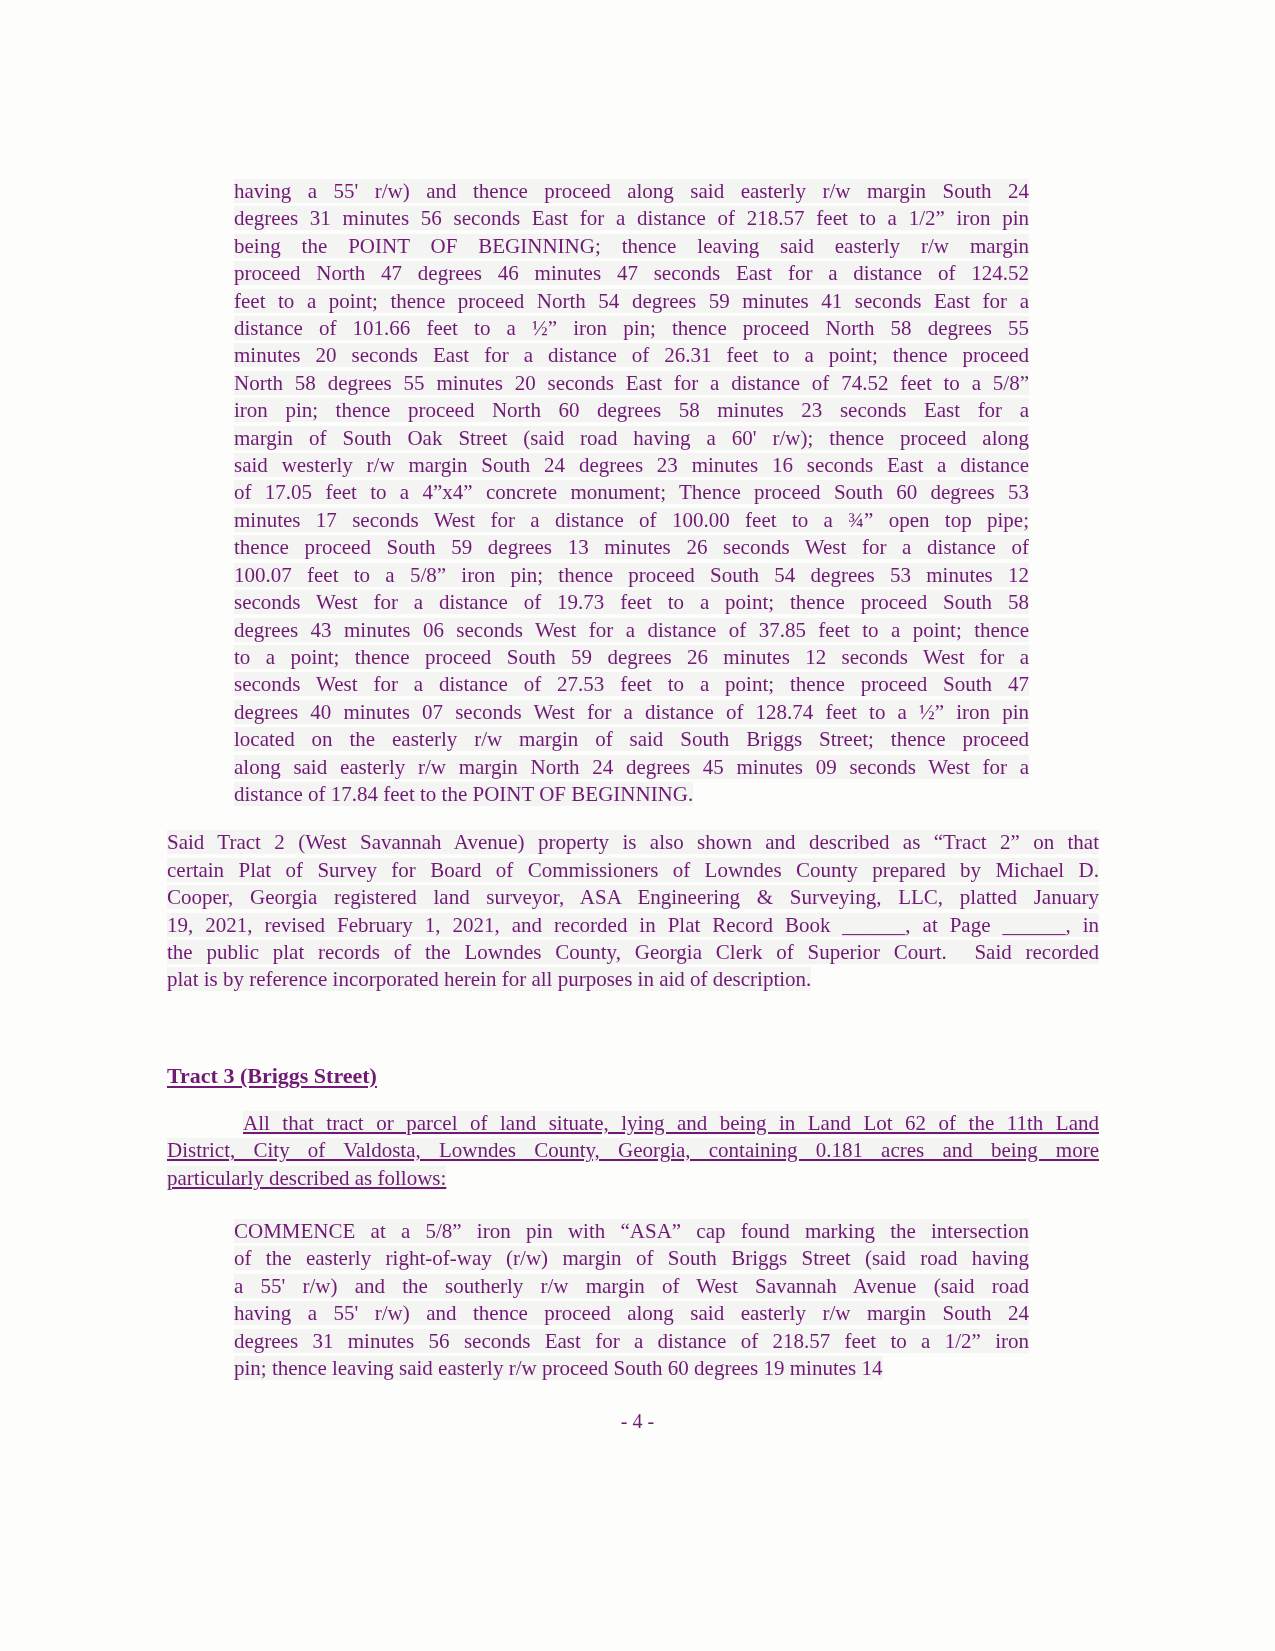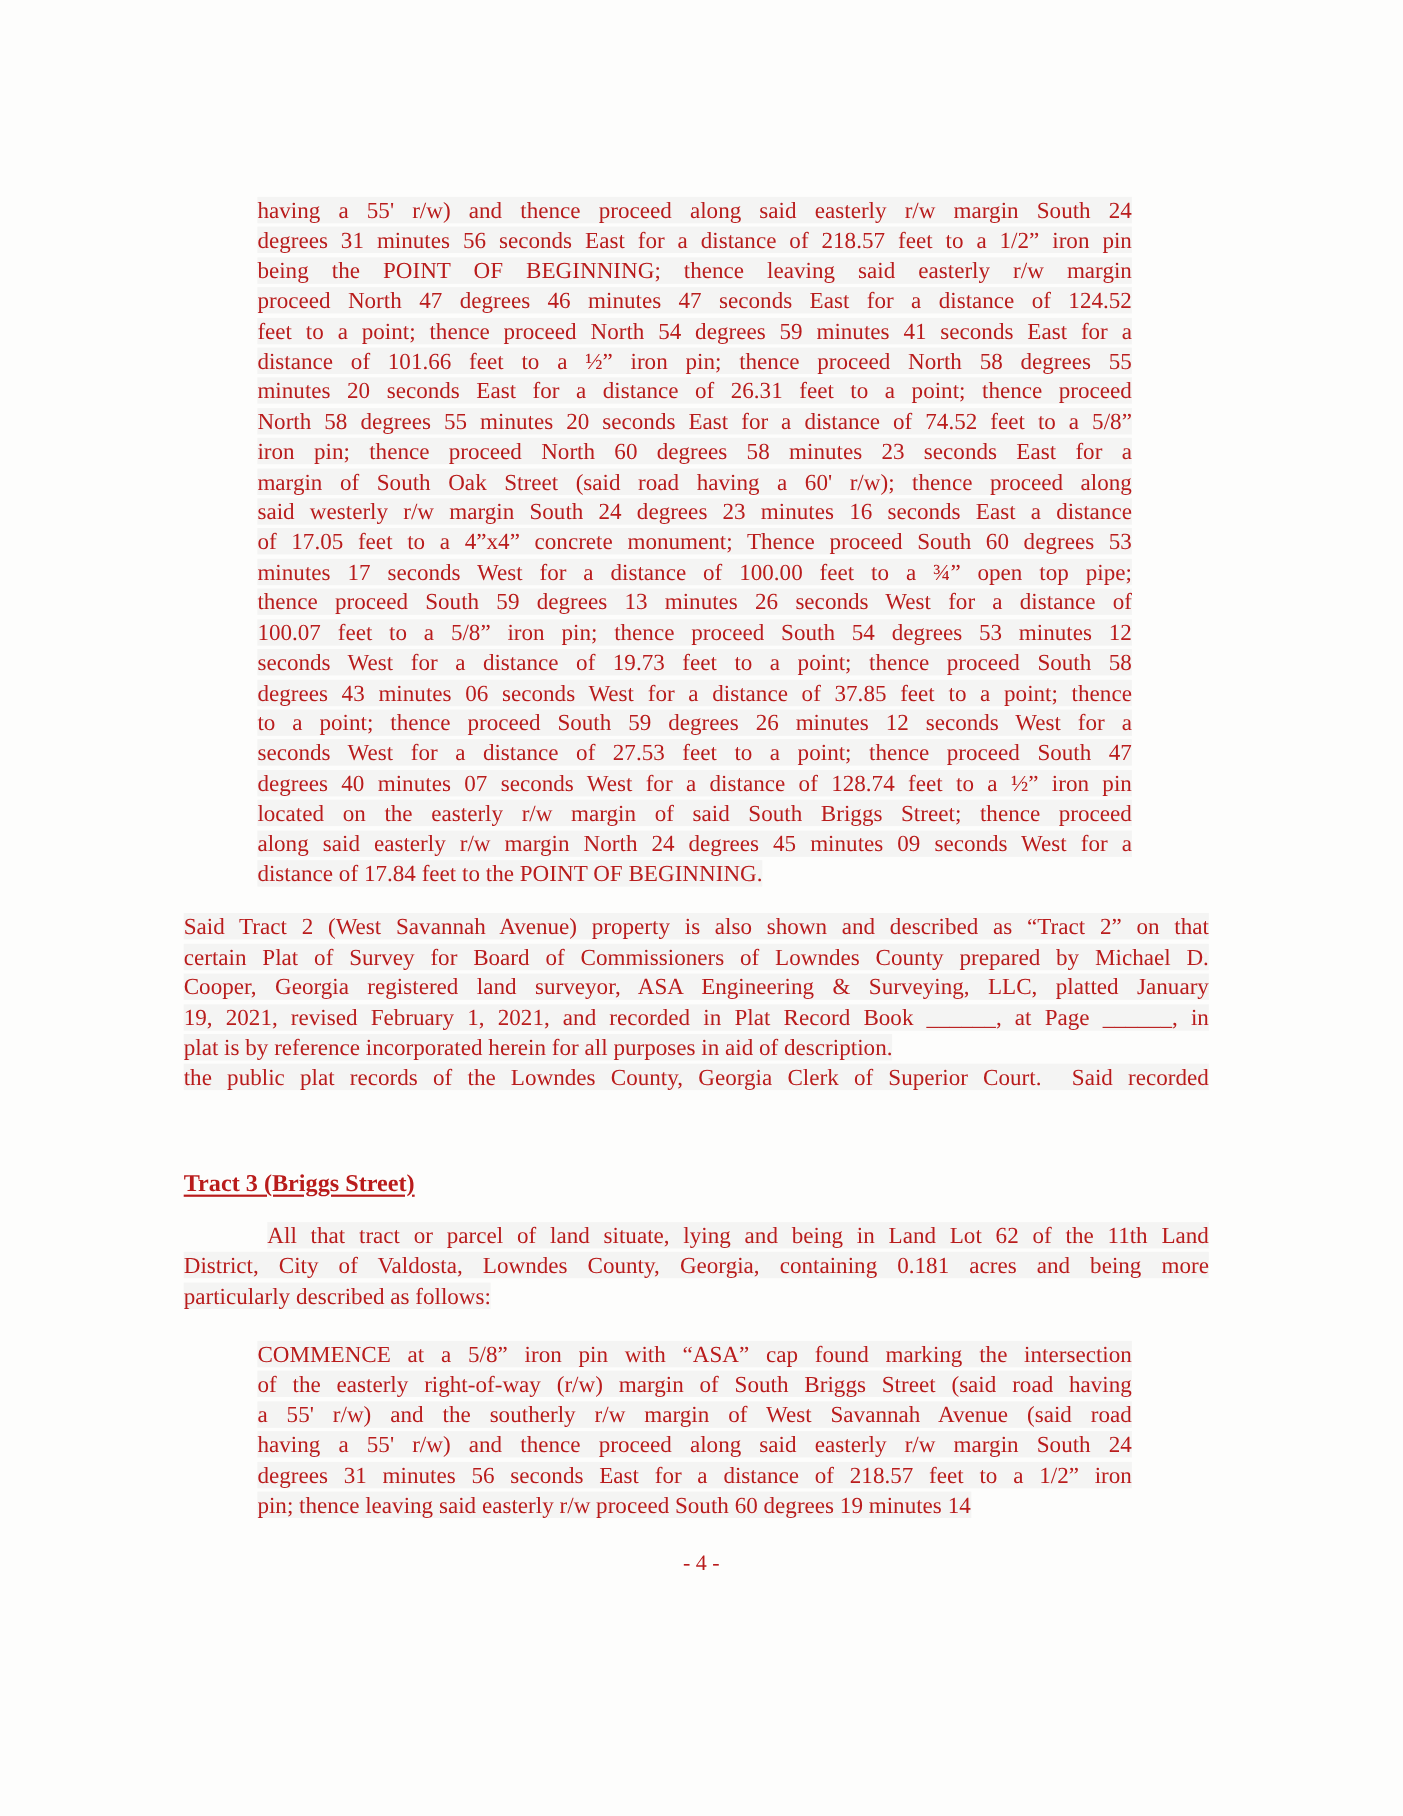--- a/index.html
+++ b/index.html
@@ -16,7 +16,7 @@
     font-family: "Liberation Serif", "DejaVu Serif", serif;
     font-size: 21px;
     line-height: 27.4px;
-    color: #b91c1c;
+    color: #701a75;
   }
   .para {
     box-sizing: border-box;

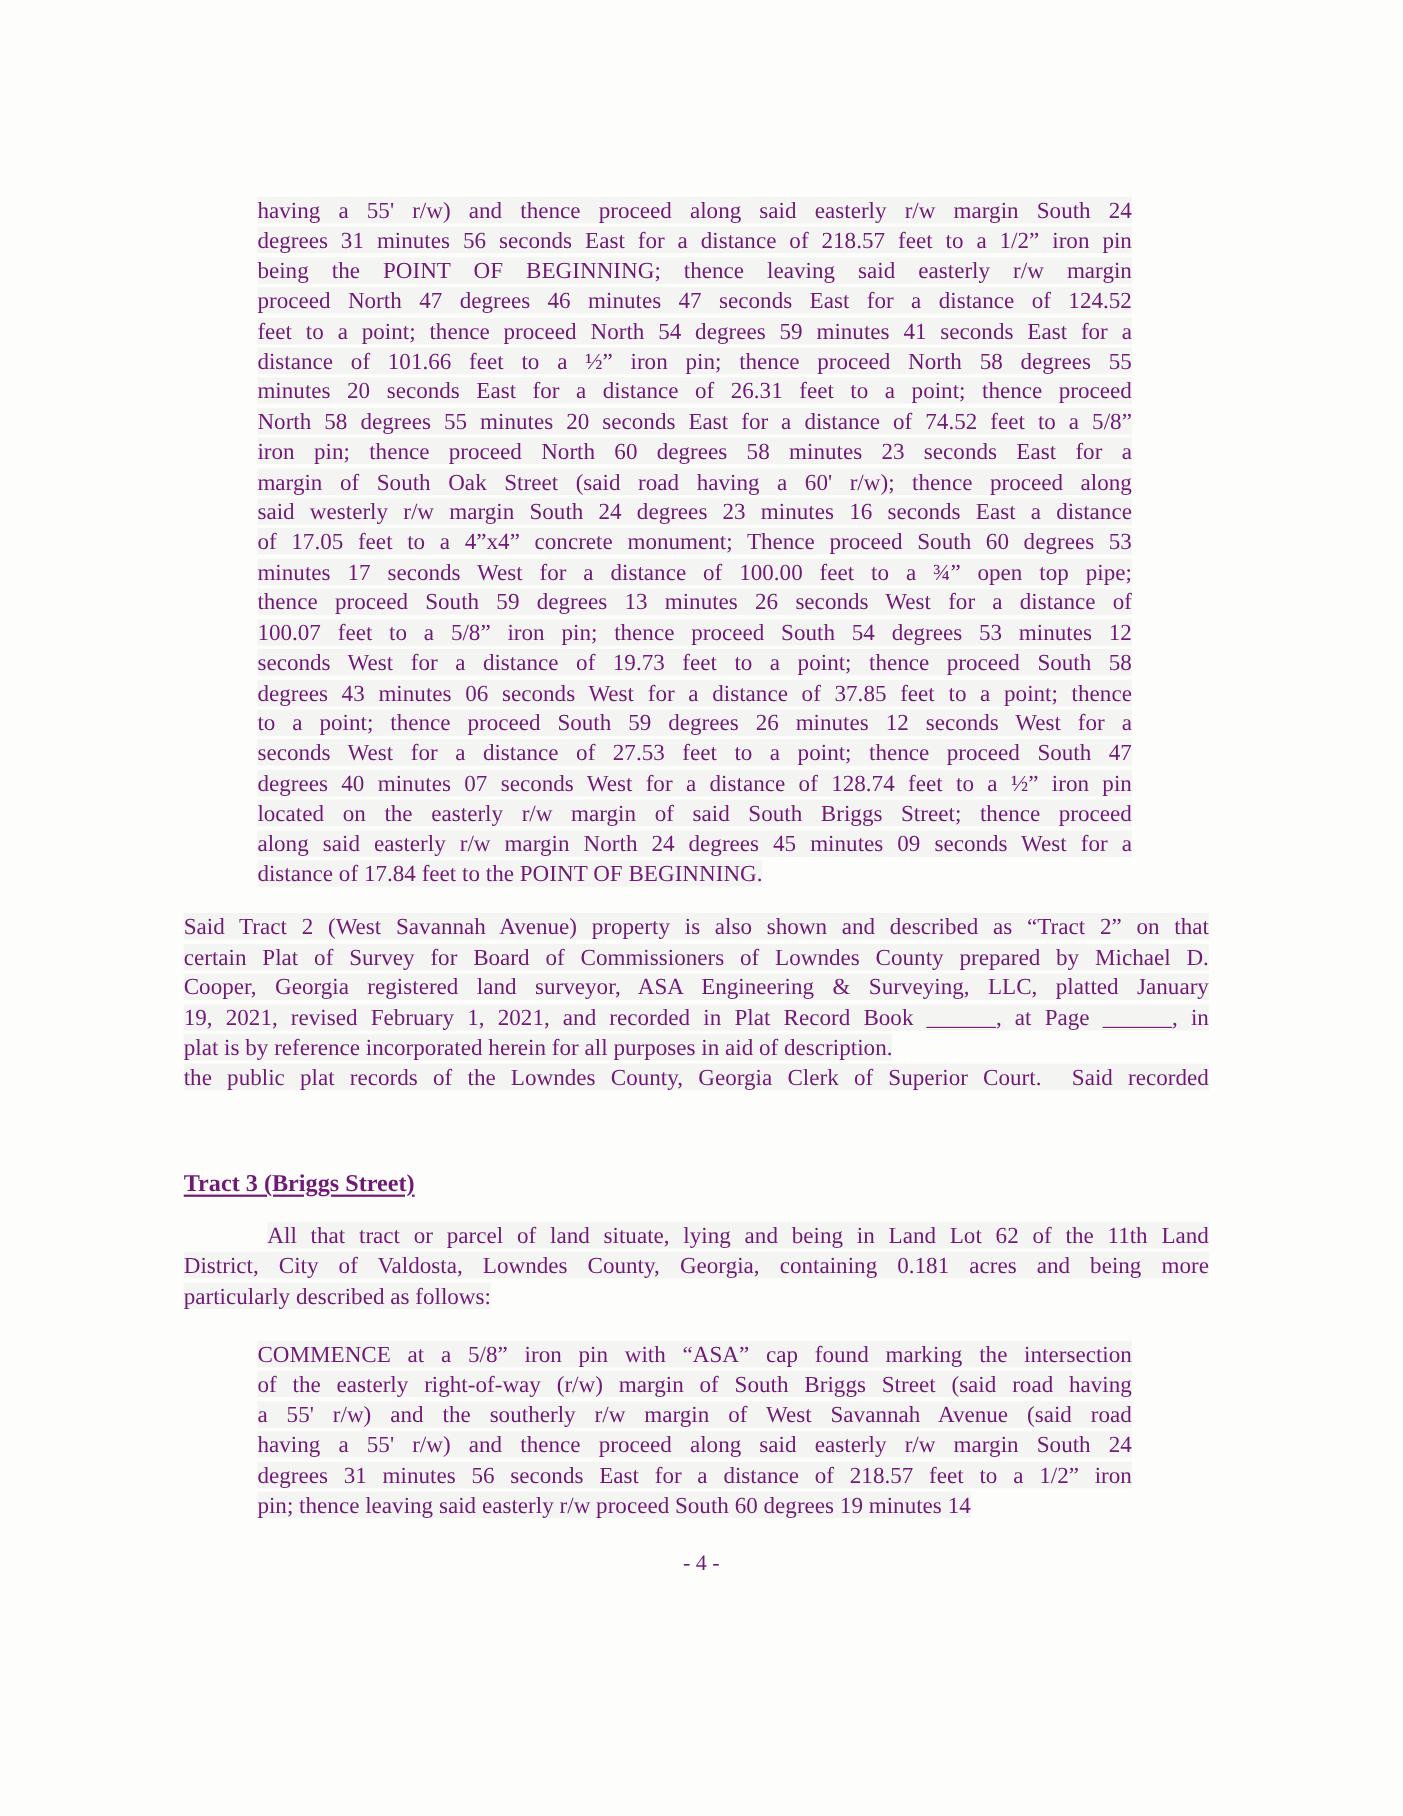--- a/index.html
+++ b/index.html
@@ -106,8 +106,8 @@
       <div class="line"><span class="band">certain Plat of Survey for Board of Commissioners of Lowndes County prepared by Michael D.</span></div>
       <div class="line"><span class="band">Cooper, Georgia registered land surveyor, ASA Engineering &amp; Surveying, LLC, platted January</span></div>
       <div class="line"><span class="band">19, 2021, revised February 1, 2021, and recorded in Plat Record Book ______, at Page ______, in</span></div>
+      <div class="line"><span class="band">the public plat records of the Lowndes County, Georgia Clerk of Superior Court.&nbsp; Said recorded</span></div>
       <div class="line last"><span class="band">plat is by reference incorporated herein for all purposes in aid of description.</span></div>
-      <div class="line"><span class="band">the public plat records of the Lowndes County, Georgia Clerk of Superior Court.&nbsp; Said recorded</span></div>
     </div>
 
   <div class="heading" id="block-tract3-heading">

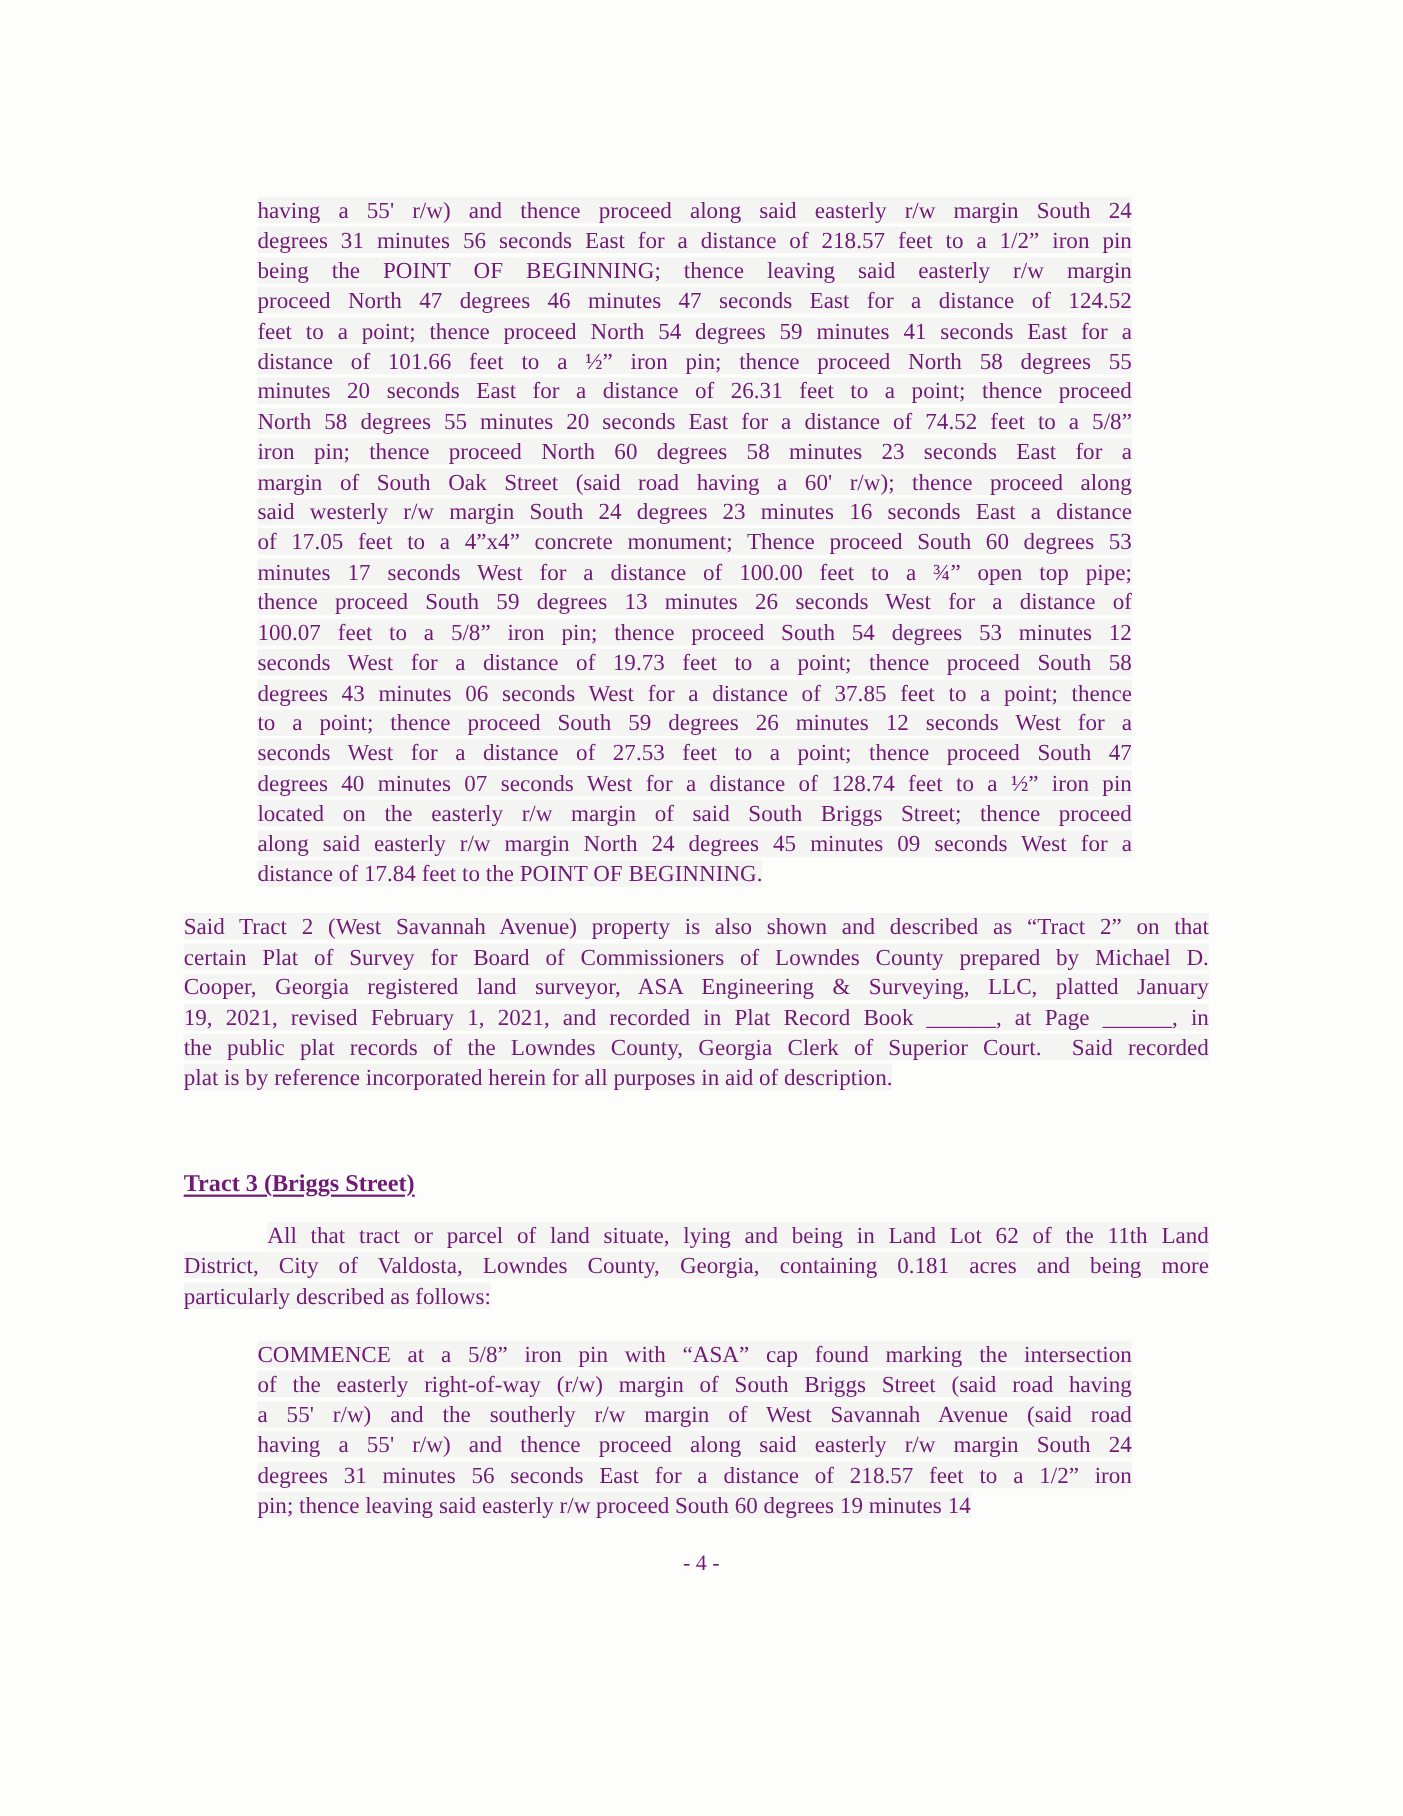--- a/index.html
+++ b/index.html
@@ -32,7 +32,7 @@
   #block-tract2-description { margin-top: 178px; }
   #block-tract2-plat        { margin-top: 21px; }
   #block-tract3-heading     { margin-top: 68px; }
-  #block-tract3-intro       { margin-top: 21px; }
+  #block-tract3-intro       { margin-top: 21px; text-decoration: underline; }
   #block-tract3-commence    { margin-top: 26px; }
   #page-number              { margin-top: 26px; }
 

